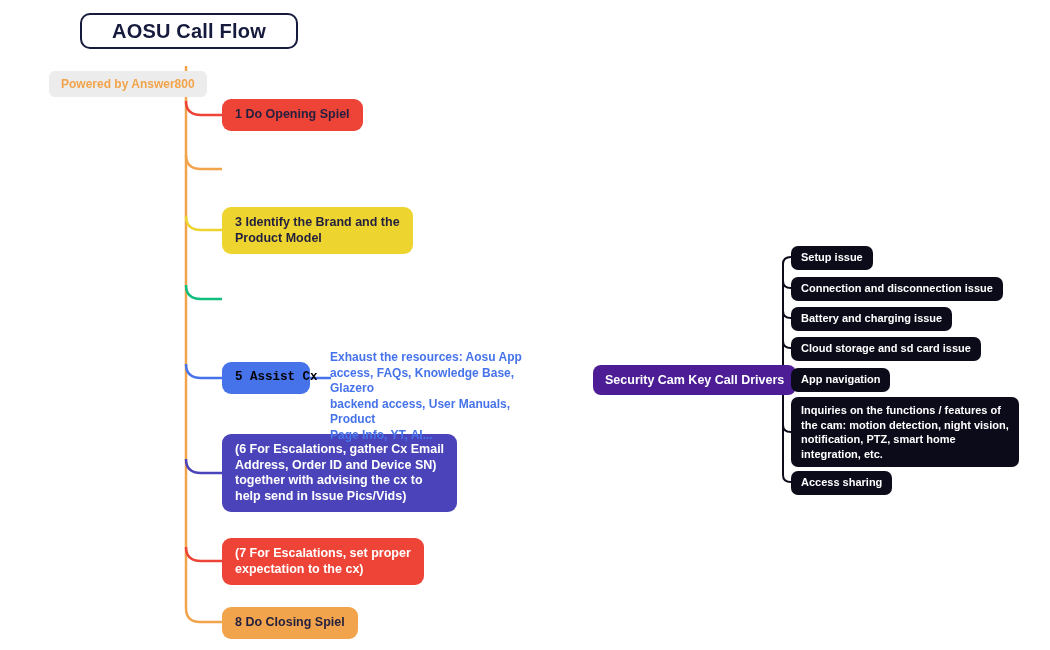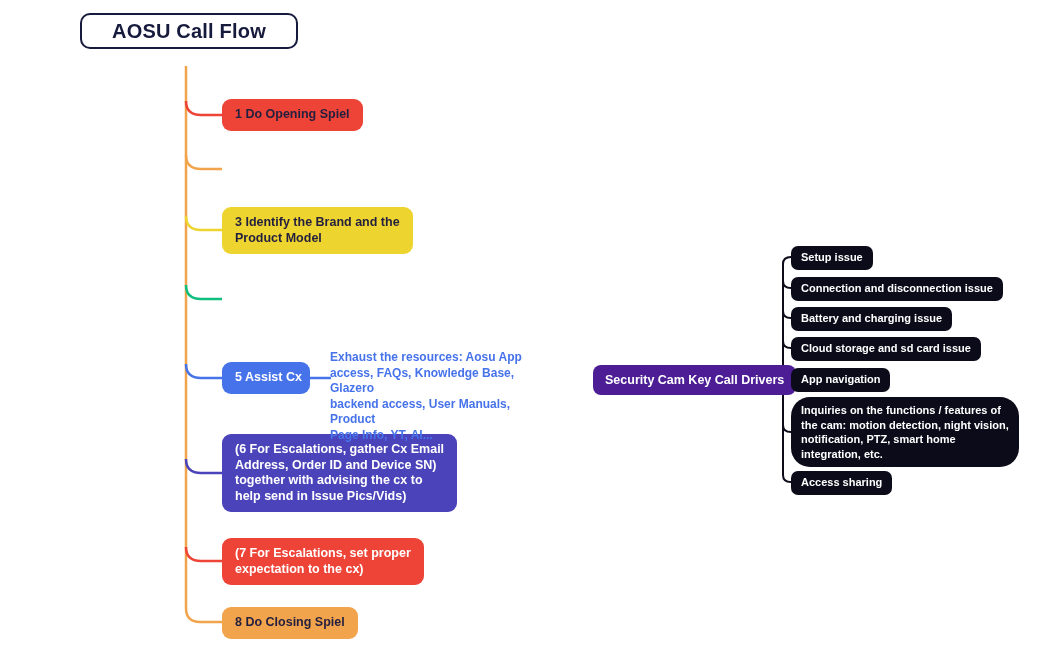--- a/index.html
+++ b/index.html
@@ -74,6 +74,7 @@
 
   <div class="root" style="color: rgb(22, 26, 60);">AOSU Call Flow</div>
 
+  <div class="badge" style="background-color: rgb(236, 236, 236); color: rgb(242, 164, 76);">Powered by Answer800</div>
 
   <div class="node n1 nowrap" style="background-color: rgb(238, 67, 55); color: rgb(35, 31, 63);">1 Do Opening Spiel</div>
   <div class="node n3" style="background-color: rgb(237, 212, 46); color: rgb(35, 31, 63);">3 Identify the Brand and the

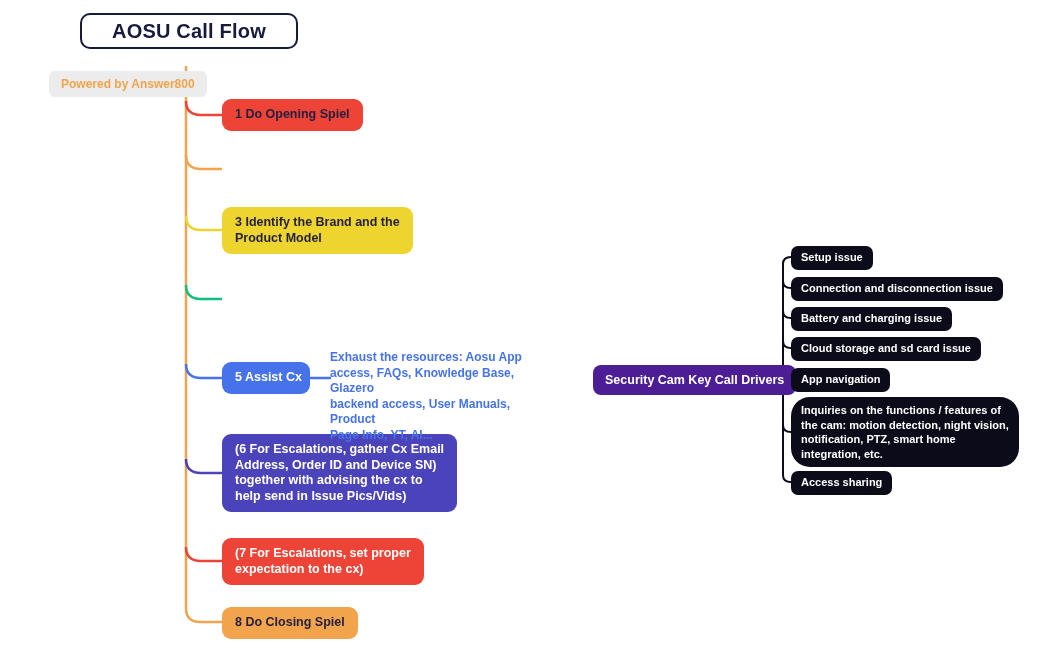--- a/index.html
+++ b/index.html
@@ -79,7 +79,7 @@
   <div class="node n1 nowrap" style="background-color: rgb(238, 67, 55); color: rgb(35, 31, 63);">1 Do Opening Spiel</div>
   <div class="node n3" style="background-color: rgb(237, 212, 46); color: rgb(35, 31, 63);">3 Identify the Brand and the
 Product Model</div>
-  <div class="node n5 nowrap" style="background-color: rgb(70, 115, 234); color: #ffffff;">5 Assist Cx</div>
+  <div class="node n5 nowrap" style="background-color: rgb(70, 115, 234); color: #000000; font-family: Liberation Mono, monospace;">5 Assist Cx</div>
   <div class="node n6" style="background-color: rgb(75, 67, 186); color: rgb(255, 255, 255);">(6 For Escalations, gather Cx Email
 Address, Order ID and Device SN)
 together with advising the cx to

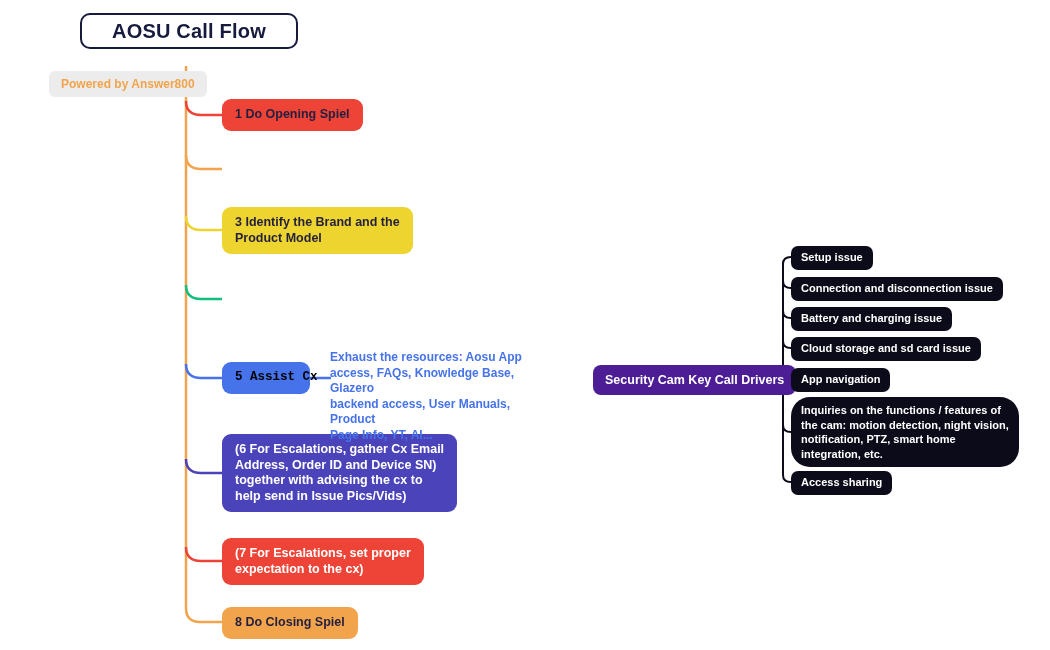--- a/index.html
+++ b/index.html
@@ -100,7 +100,7 @@
   <div class="dchild d3 nowrap" style="background-color: rgb(12, 11, 26); color: rgb(255, 255, 255);">Cloud storage and sd card issue</div>
   <div class="dchild d2 nowrap" style="background-color: rgb(12, 11, 26); color: rgb(255, 255, 255);">Battery and charging issue</div>
   <div class="dchild d4 nowrap" style="background-color: rgb(12, 11, 26); color: rgb(255, 255, 255);">App navigation</div>
-  <div class="dchild d5" style="background-color: rgb(12, 11, 26); color: rgb(255, 255, 255); border-radius: 19px;">Inquiries on the functions / features of
+  <div class="dchild d5" style="background-color: rgb(12, 11, 26); color: rgb(255, 255, 255);">Inquiries on the functions / features of
 the cam: motion detection, night vision,
 notification, PTZ, smart home
 integration, etc.</div>

